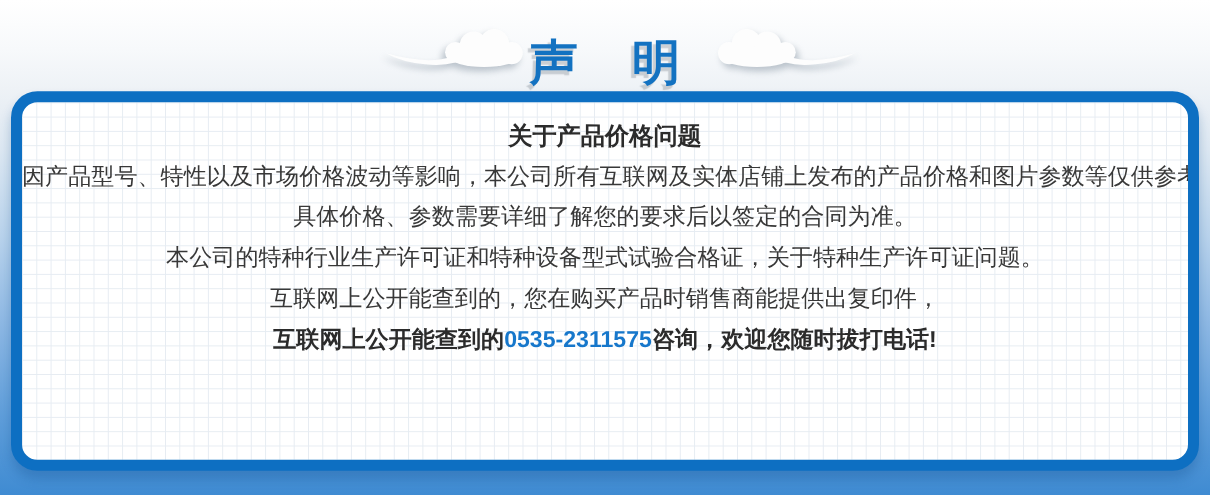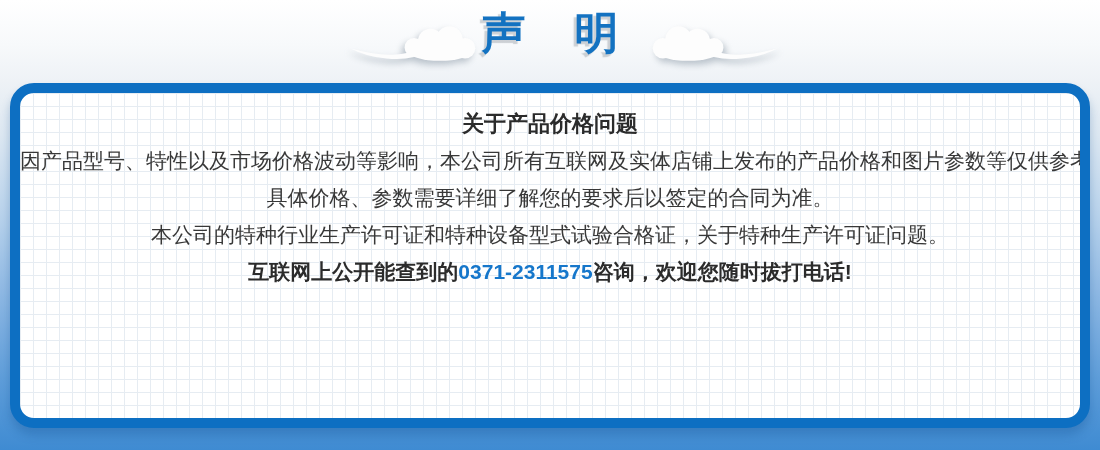--- a/index.html
+++ b/index.html
@@ -19,7 +19,7 @@
   }
   .page-title {
     position: absolute;
-    left: 0; right: 0; top: 4px;
+    left: 0; right: 0; top: 28px;
     text-align: center;
     font-size: 44px;
     font-weight: bold;

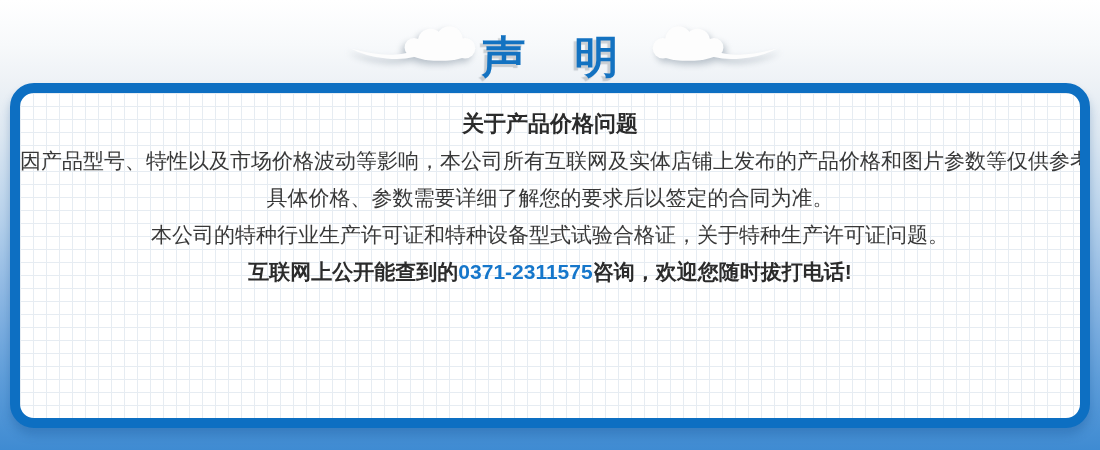--- a/index.html
+++ b/index.html
@@ -104,6 +104,7 @@
       <p class="row">因产品型号、特性以及市场价格波动等影响，本公司所有互联网及实体店铺上发布的产品价格和图片参数等仅供参考。</p>
       <p class="row">具体价格、参数需要详细了解您的要求后以签定的合同为准。</p>
       <p class="row">本公司的特种行业生产许可证和特种设备型式试验合格证，关于特种生产许可证问题。</p>
+      <p class="row">互联网上公开能查到的，您在购买产品时销售商能提供出复印件，</p>
       <p class="row footer-line"><span>互联网上公开能查到的</span><span class="phone">0371-2311575</span><span>咨询，欢迎您随时拔打电话!</span></p>
     </div>
 

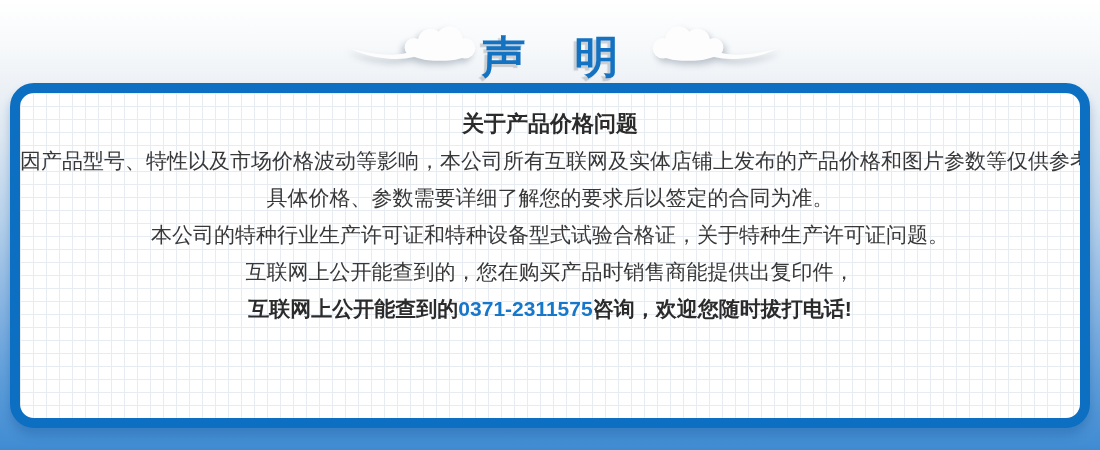--- a/index.html
+++ b/index.html
@@ -105,7 +105,7 @@
       <p class="row">具体价格、参数需要详细了解您的要求后以签定的合同为准。</p>
       <p class="row">本公司的特种行业生产许可证和特种设备型式试验合格证，关于特种生产许可证问题。</p>
       <p class="row">互联网上公开能查到的，您在购买产品时销售商能提供出复印件，</p>
-      <p class="row footer-line"><span>互联网上公开能查到的</span><span class="phone">0371-2311575</span><span>咨询，欢迎您随时拔打电话!</span></p>
+      <p class="row footer-line"><span>互联网上公开能查到的</span><span class="phone">0535-2311575</span><span>咨询，欢迎您随时拔打电话!</span></p>
     </div>
 
   </div>

